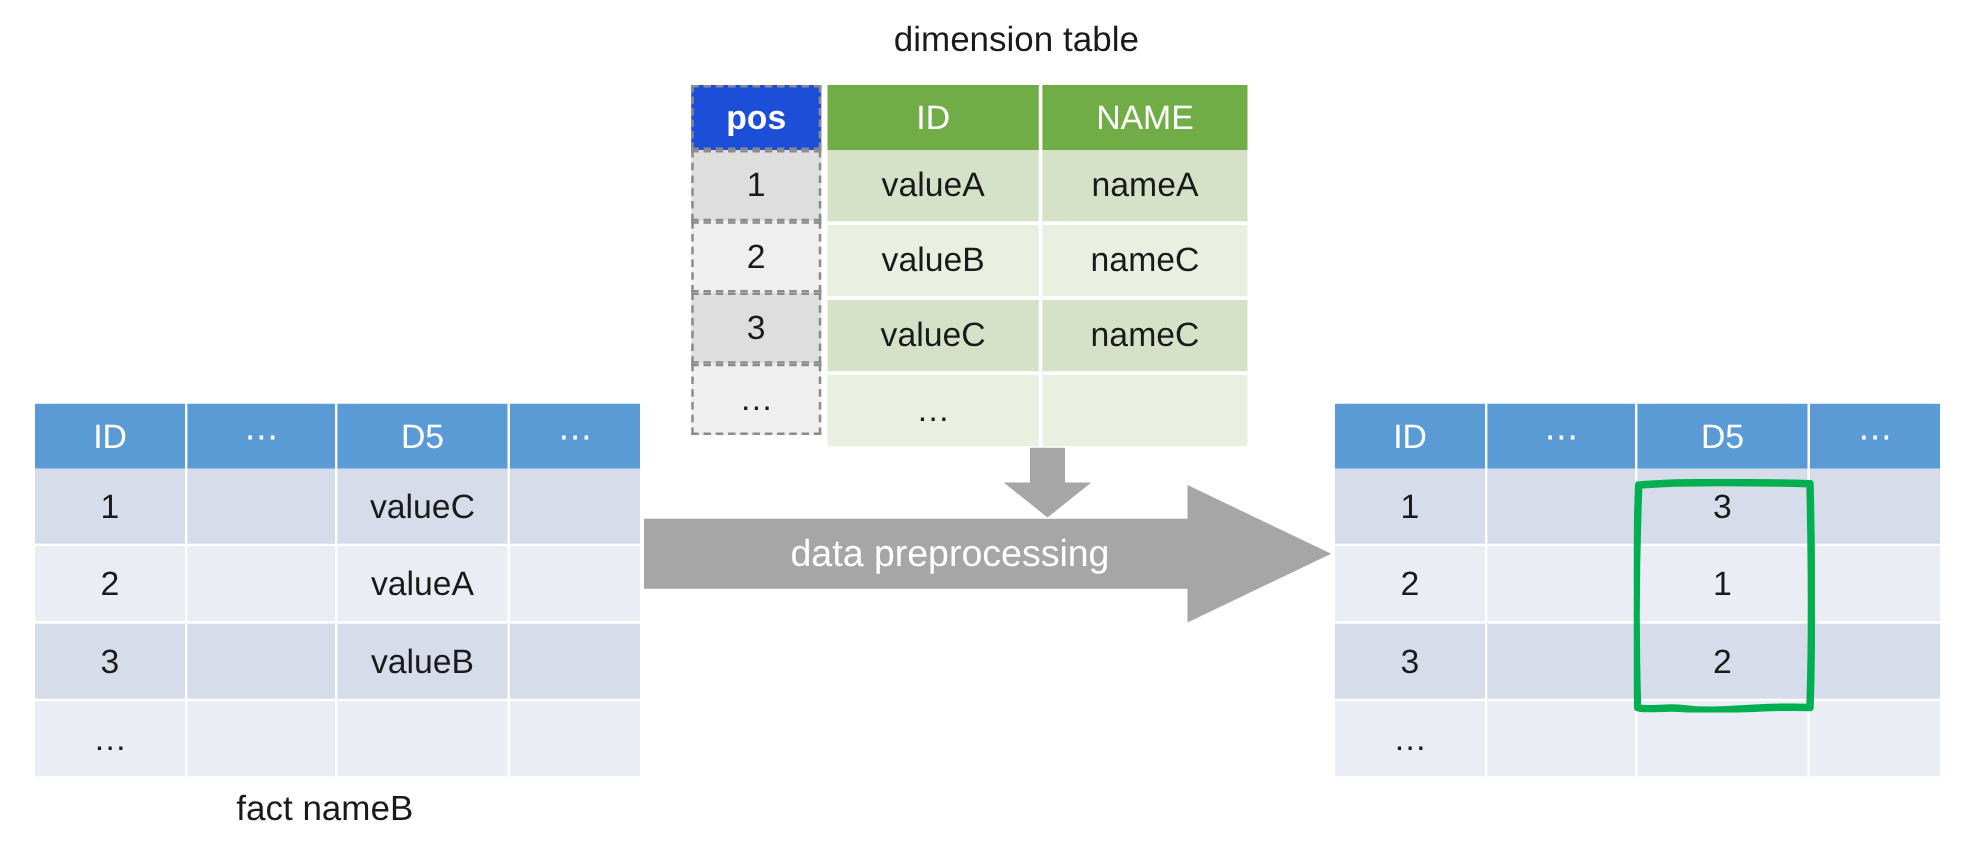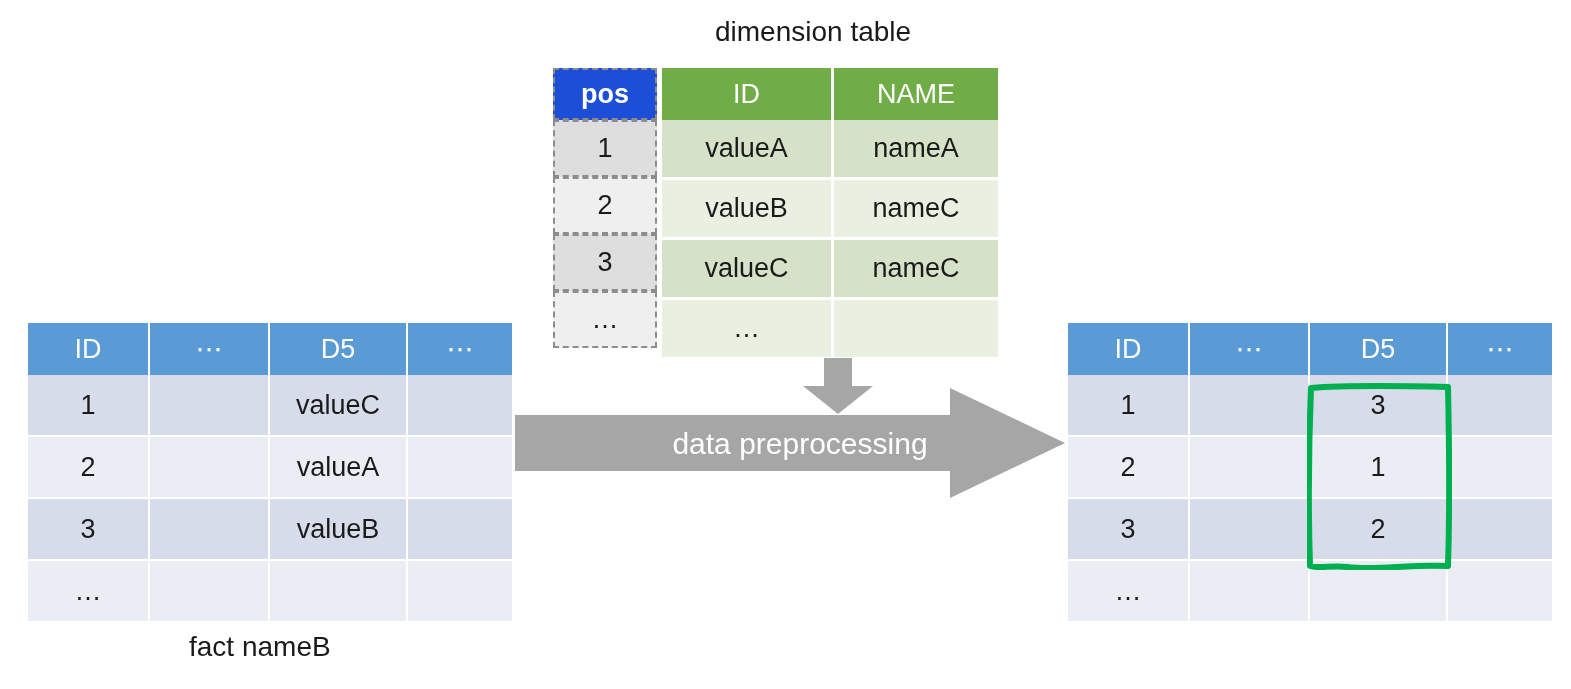--- a/index.html
+++ b/index.html
@@ -145,7 +145,6 @@
     color: #ffffff;
     font-size: 30px;
     pointer-events: none;
-    padding-left: 40px;
   }
 
   

